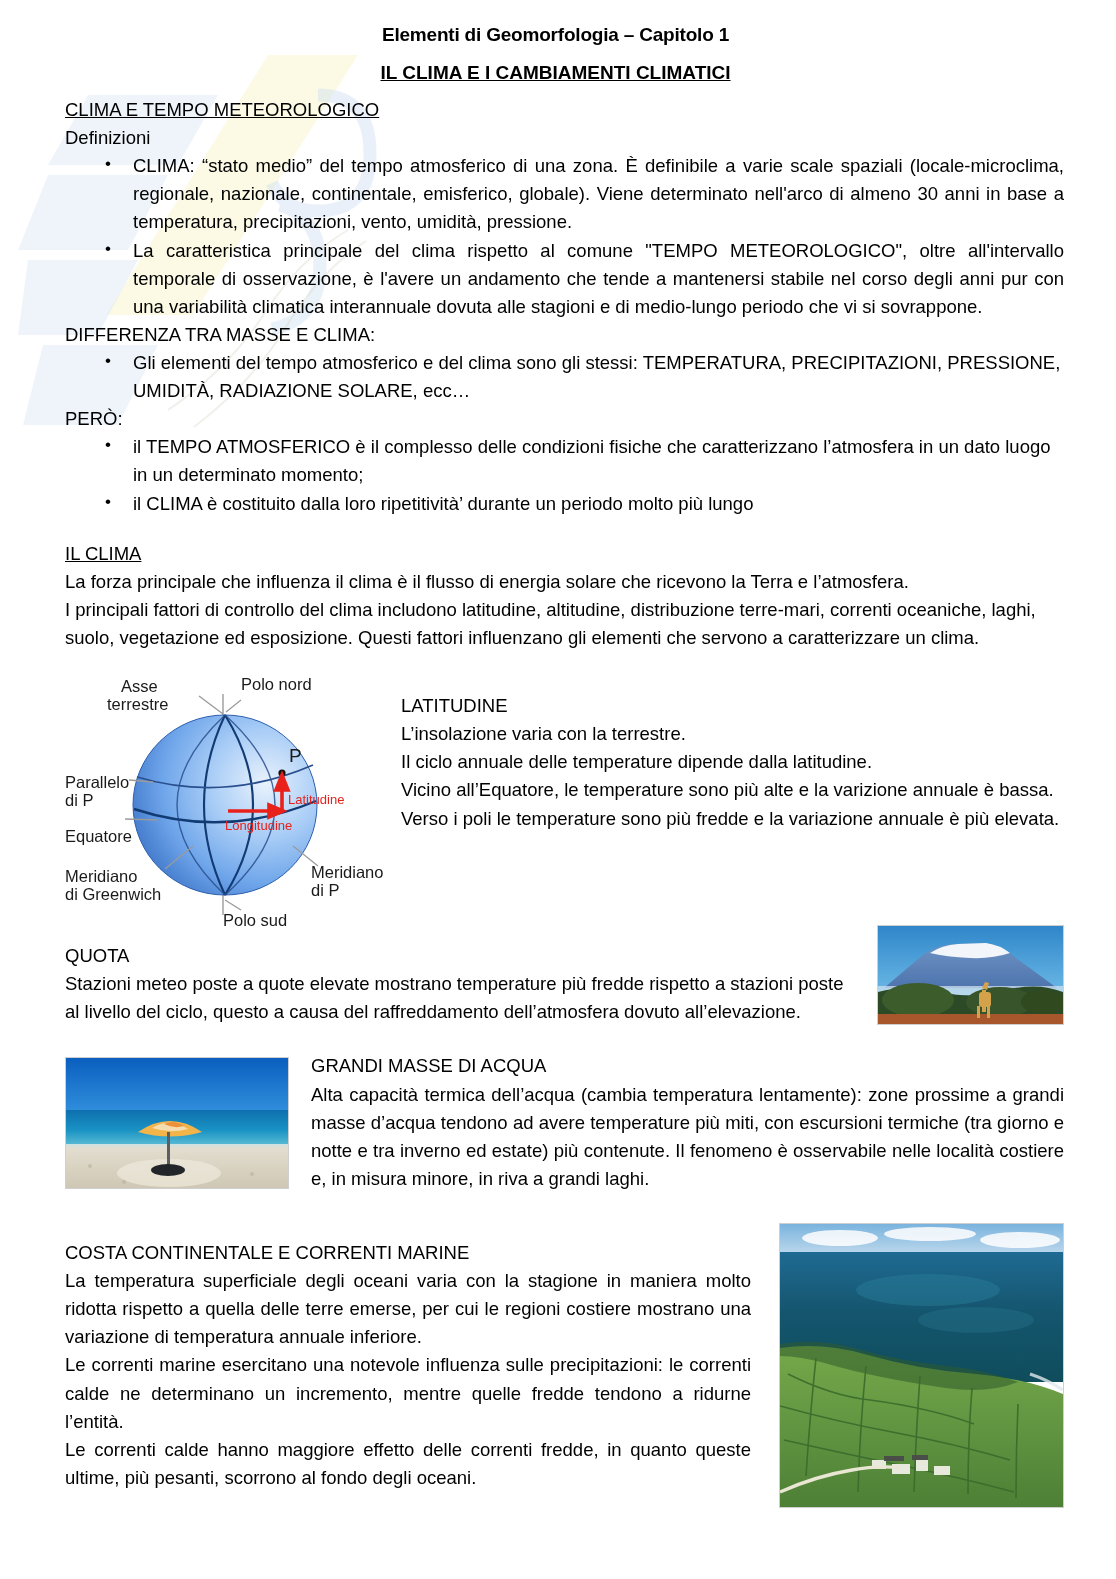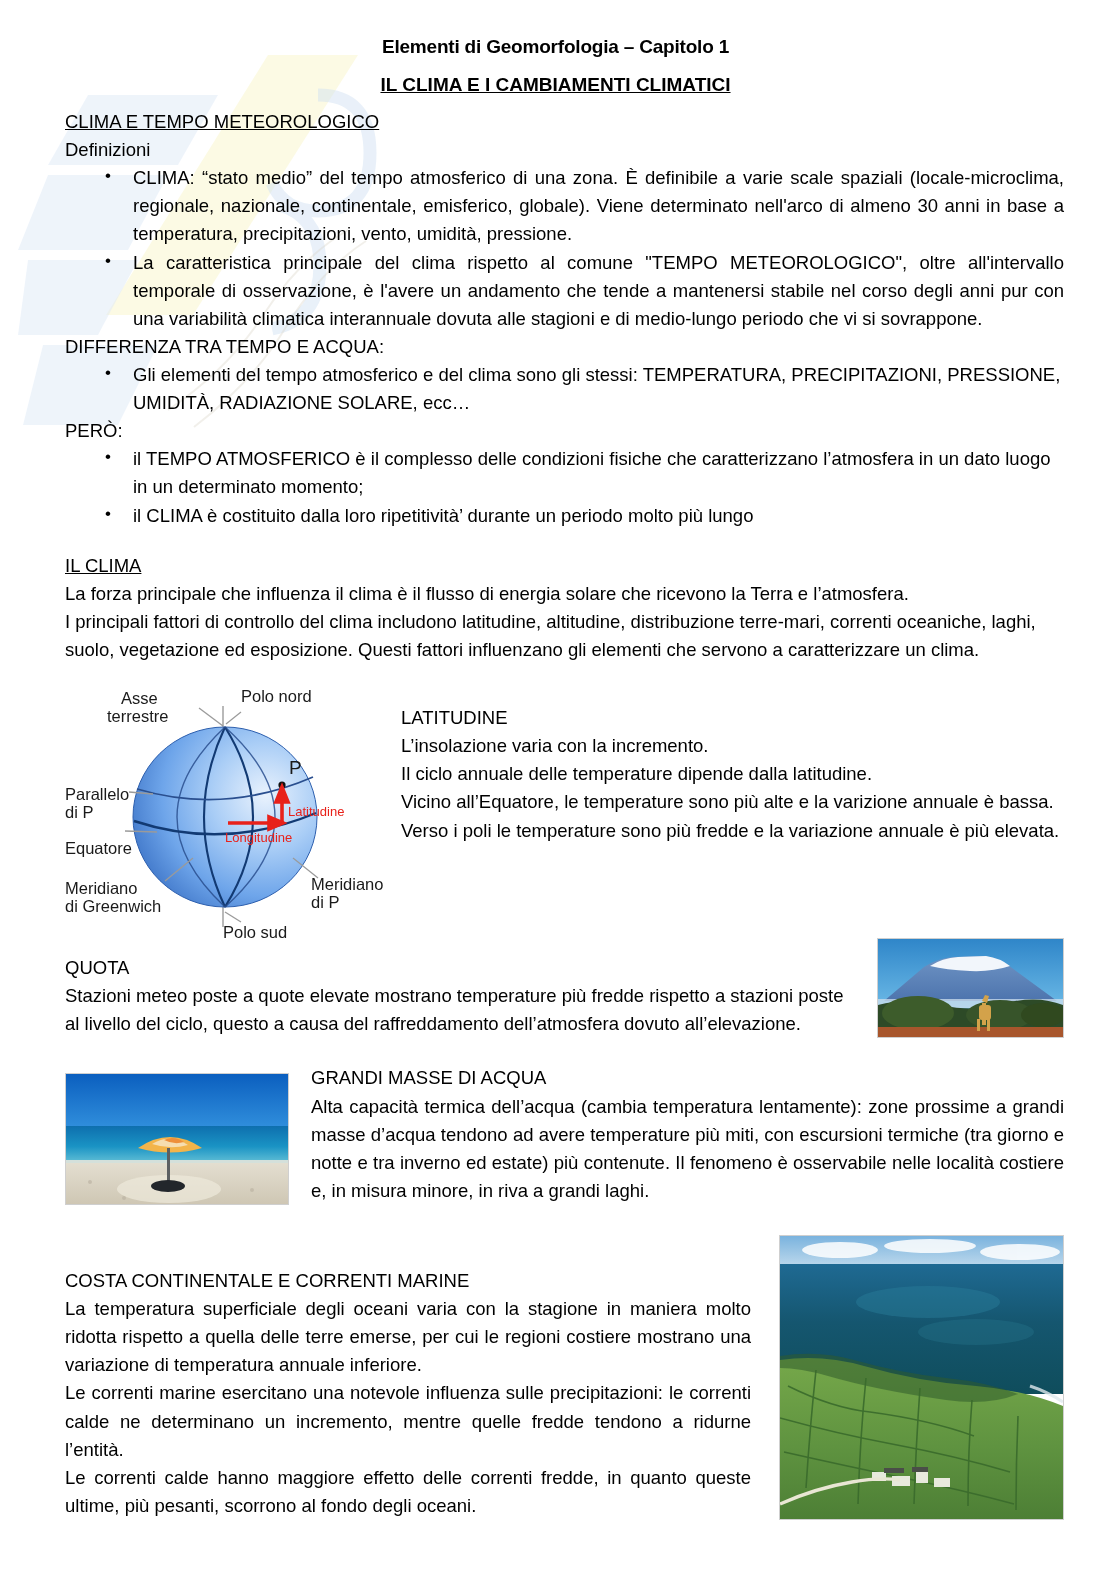--- a/index.html
+++ b/index.html
@@ -35,7 +35,7 @@
   .content {
     position: relative;
     z-index: 2;
-    padding: 36px 52px 0 65px;
+    padding: 24px 52px 0 65px;
     box-sizing: border-box;
   }
 

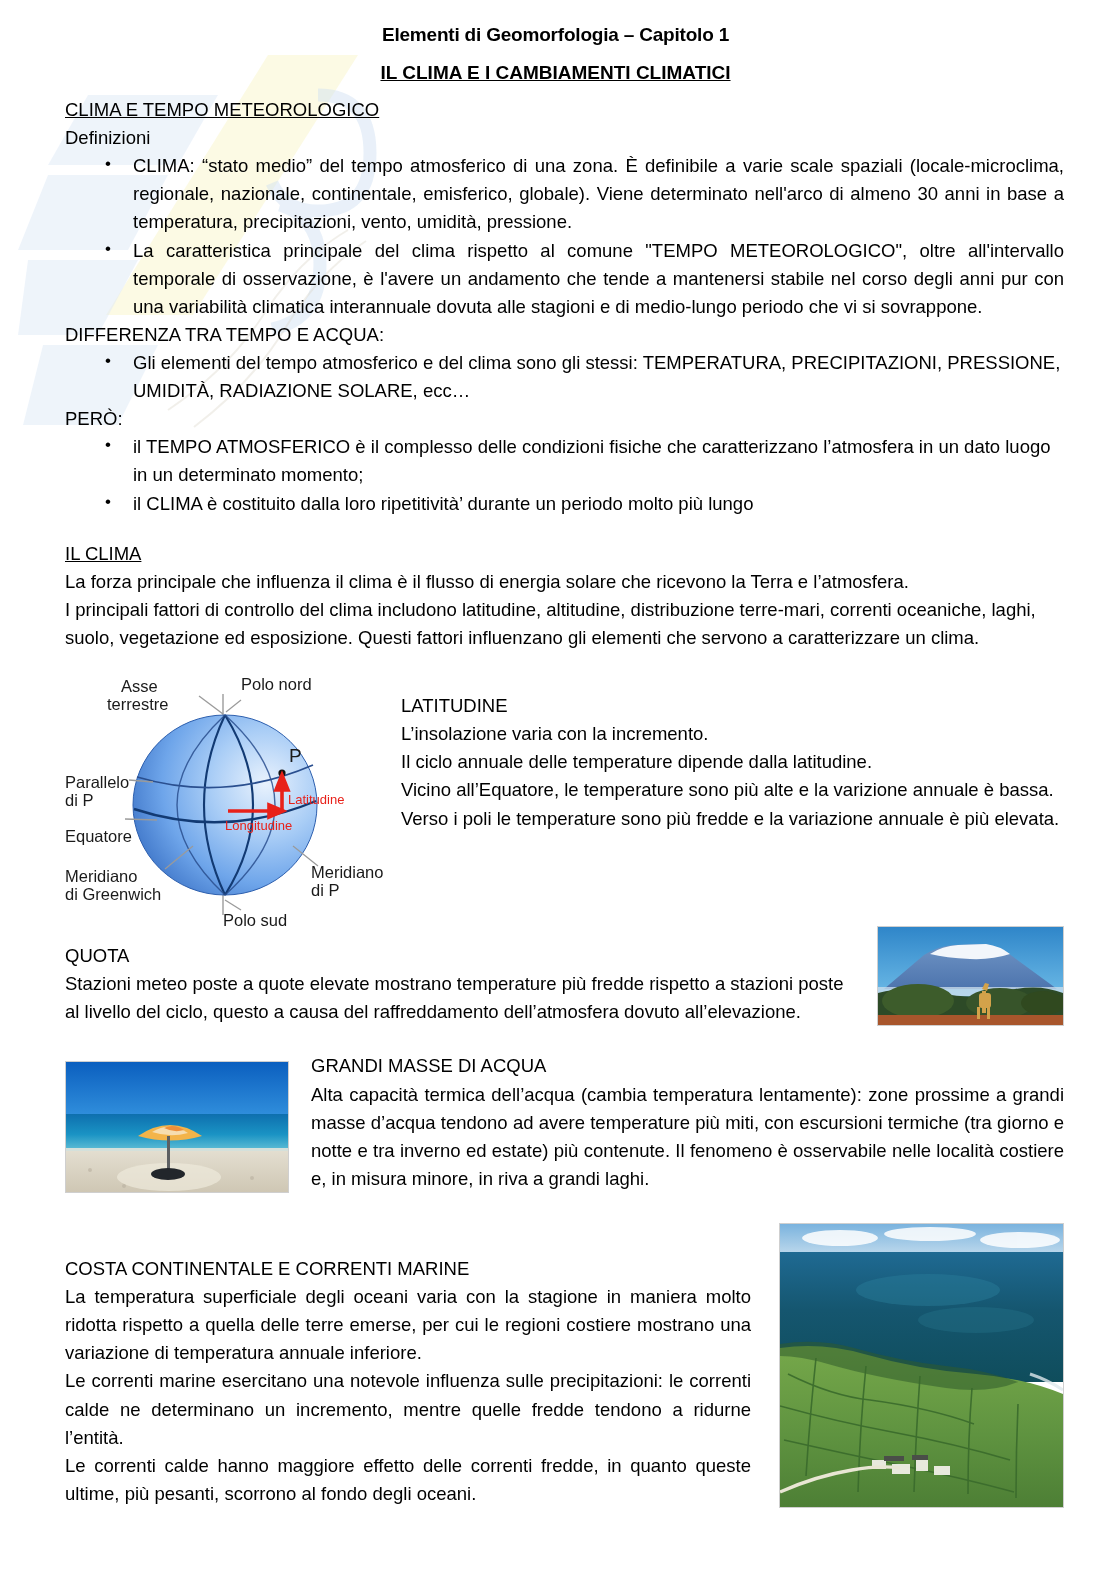--- a/index.html
+++ b/index.html
@@ -214,7 +214,7 @@
       <li>La caratteristica principale del clima rispetto al comune "TEMPO METEOROLOGICO", oltre all'intervallo temporale di osservazione, è l'avere un andamento che tende a mantenersi stabile nel corso degli anni pur con una variabilità climatica interannuale dovuta alle stagioni e di medio-lungo periodo che vi si sovrappone.</li>
     </ul>
 
-    <p class="plain">DIFFERENZA TRA TEMPO E ACQUA:</p>
+    <p class="plain">DIFFERENZA TRA MASSE E CLIMA:</p>
     <ul class="bullets">
       <li class="nojust">Gli elementi del tempo atmosferico e del clima sono gli stessi: TEMPERATURA, PRECIPITAZIONI, PRESSIONE, UMIDITÀ, RADIAZIONE SOLARE, ecc…</li>
     </ul>

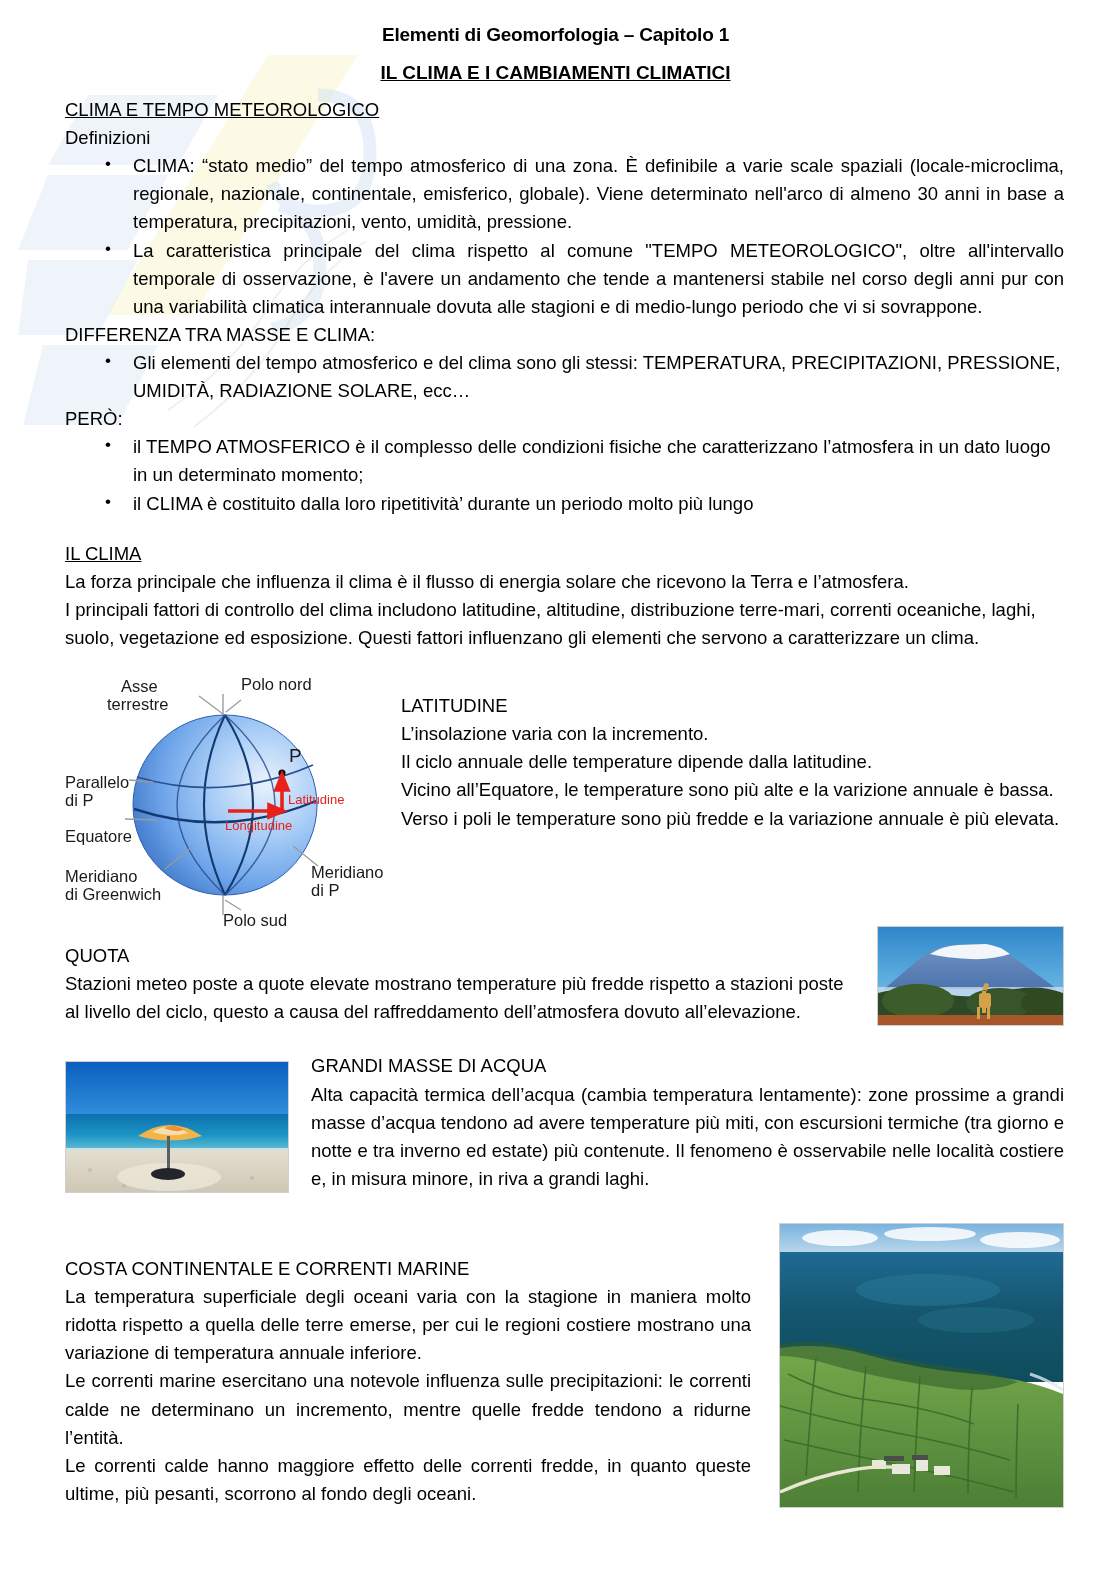--- a/index.html
+++ b/index.html
@@ -305,7 +305,7 @@
       <div class="lat-text">
         <div style="height:16px"></div>
         <p class="sub">LATITUDINE</p>
-        <p class="sub">L’insolazione varia con la incremento.</p>
+        <p class="sub">L’insolazione varia con la terrestre.</p>
         <p class="sub">Il ciclo annuale delle temperature dipende dalla latitudine.</p>
         <p class="just">Vicino all’Equatore, le temperature sono più alte e la varizione annuale è bassa.</p>
         <p class="just">Verso i poli le temperature sono più fredde e la variazione annuale è più elevata.</p>

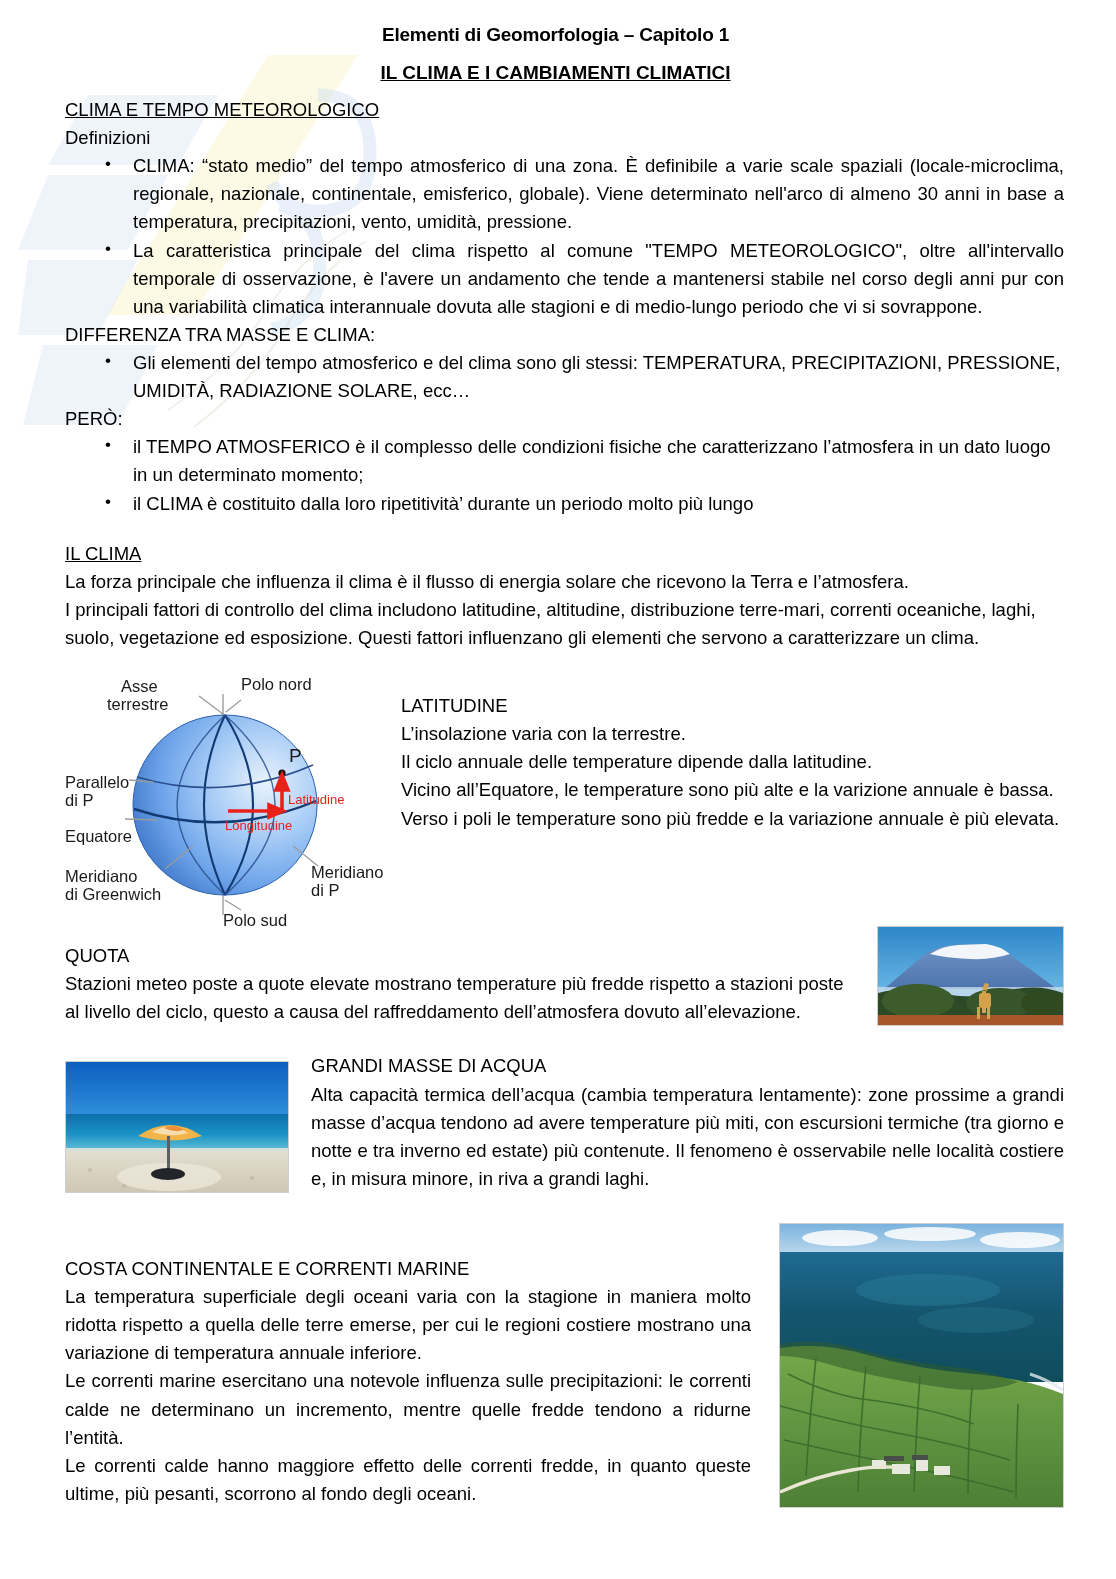--- a/index.html
+++ b/index.html
@@ -134,7 +134,7 @@
   
   .row {
     display: flex;
-    align-items: flex-end;
+    align-items: center;
   }
   .row-quota { margin-top: 10px; }
   .quota-text { flex: 1; padding-right: 22px; }

